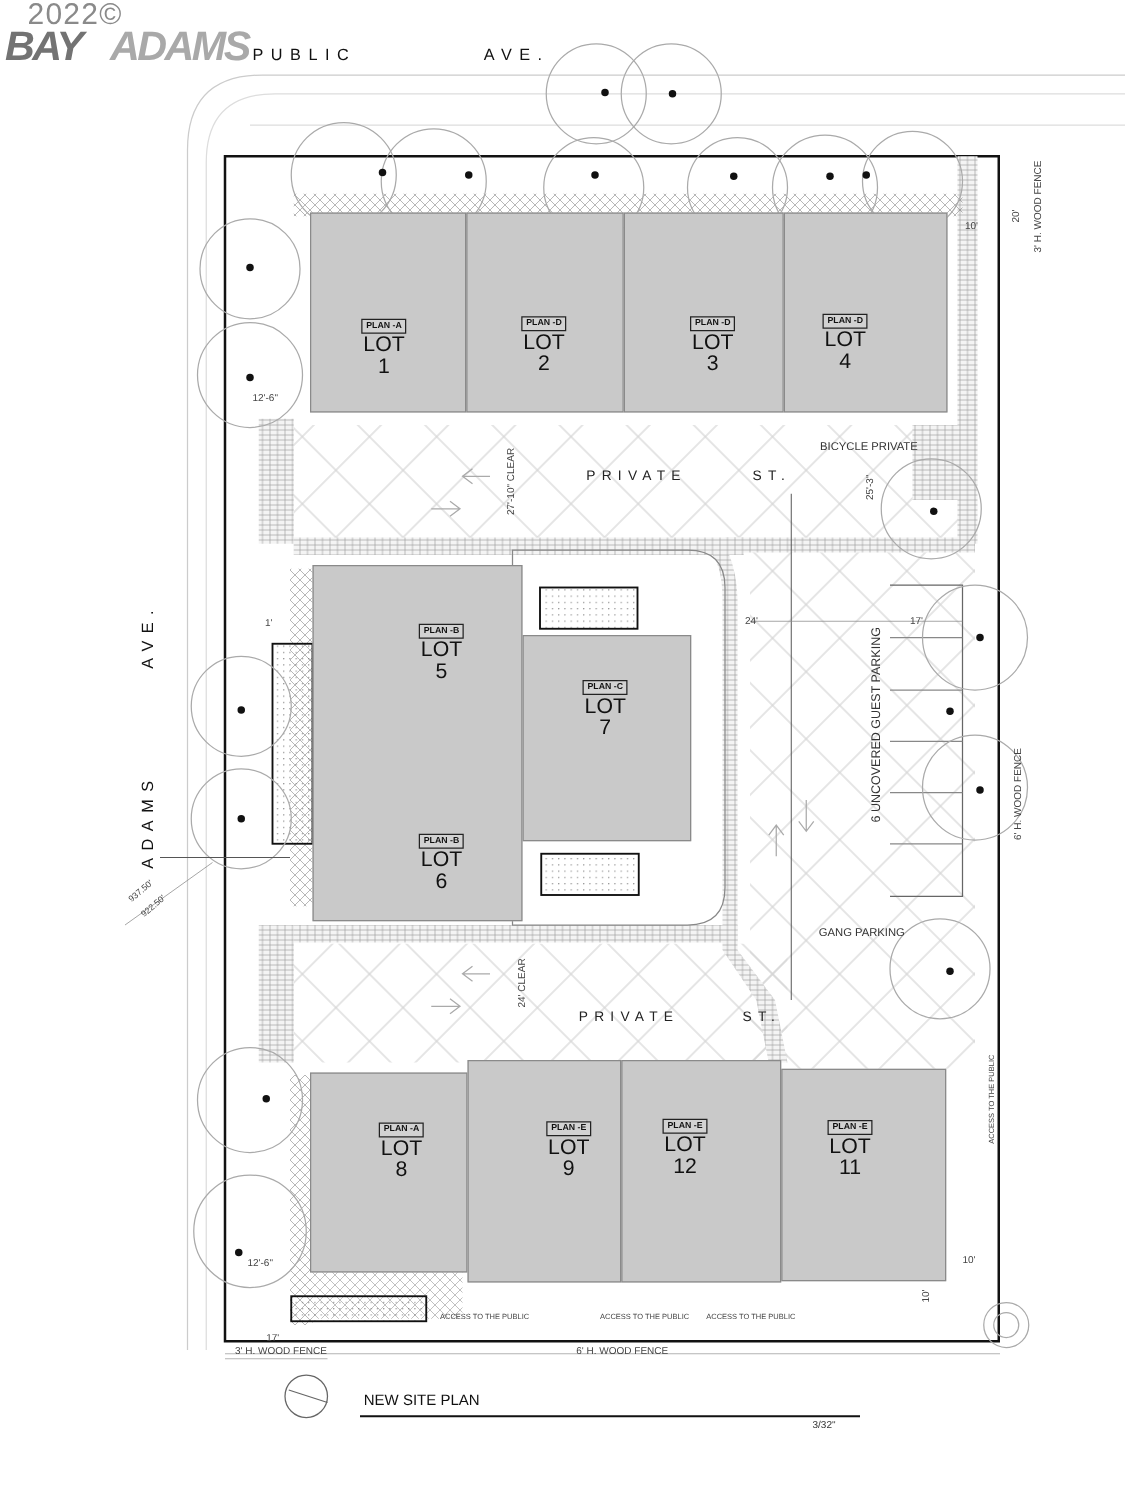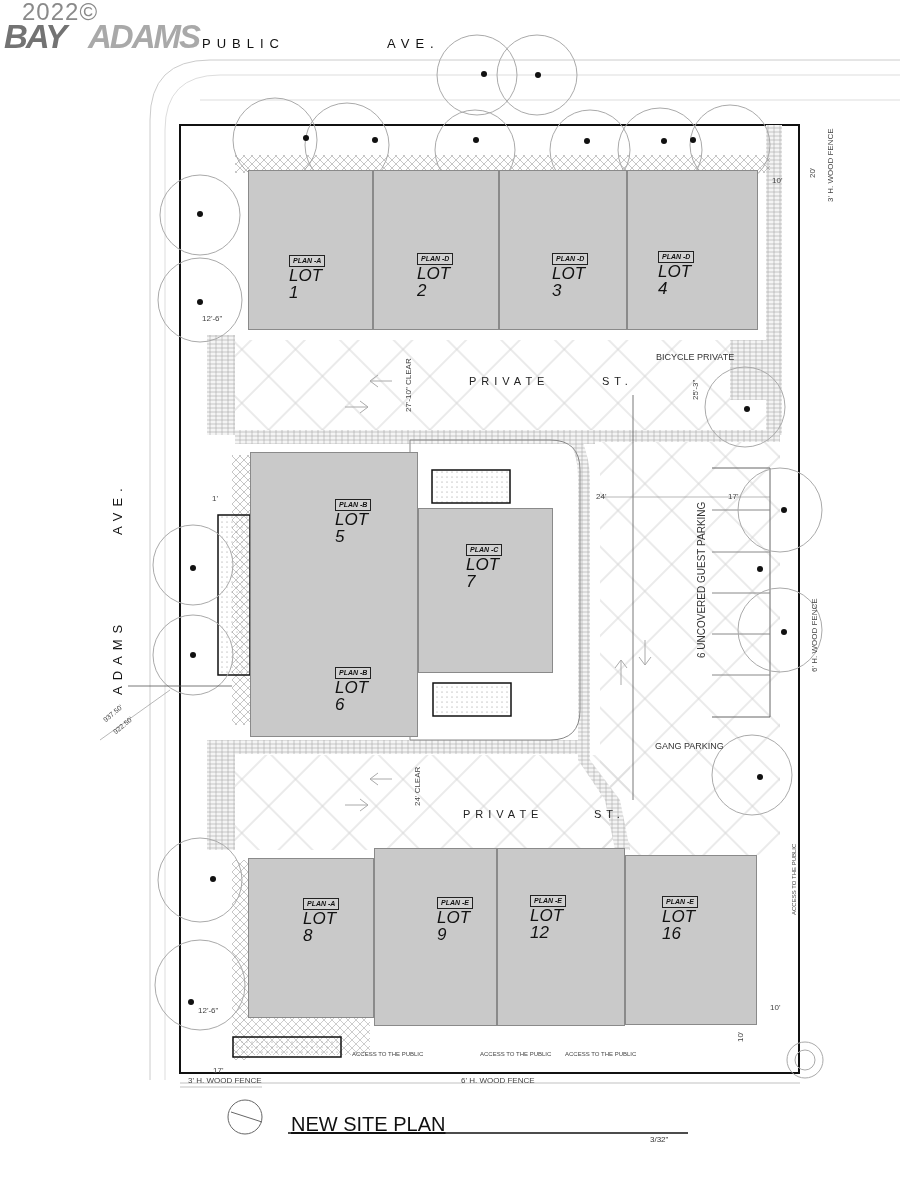--- a/index.html
+++ b/index.html
@@ -15,7 +15,7 @@
   .lbl{font-size:8px;color:#444;white-space:nowrap;}
   .lbl-md{font-size:9px;color:#333;white-space:nowrap;}
   .lot{position:absolute;background:#c9c9c9;border:1px solid #8a8a8a;box-sizing:border-box;}
-  .lot-inner{position:absolute;font-style:italic;}
+  .lot-inner{position:absolute;text-align:center;}
   .plan-tag{display:inline-block;border:1px solid #222;font-size:7px;font-weight:bold;padding:0 3px;background:#d2d2d2;line-height:10px;}
   .lot-name{font-size:17px;line-height:17px;}
   .lot-num{font-size:17px;line-height:17px;}

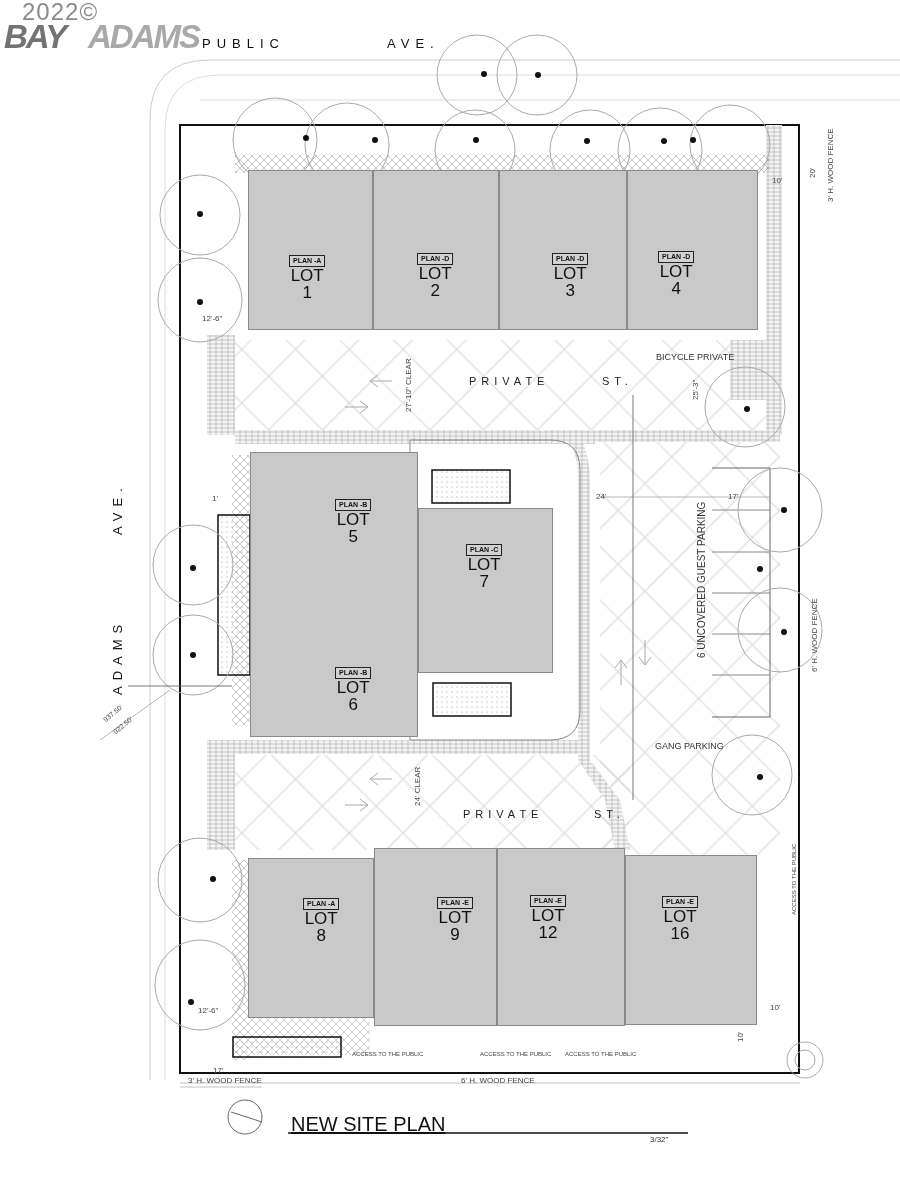--- a/index.html
+++ b/index.html
@@ -237,7 +237,7 @@
   <div class="lot-inner" style="left:36px;top:34px">
     <span class="plan-tag">PLAN -E</span>
     <div class="lot-name">LOT</div>
-    <div class="lot-num">16</div>
+    <div class="lot-num">11</div>
   </div>
 </div>
 

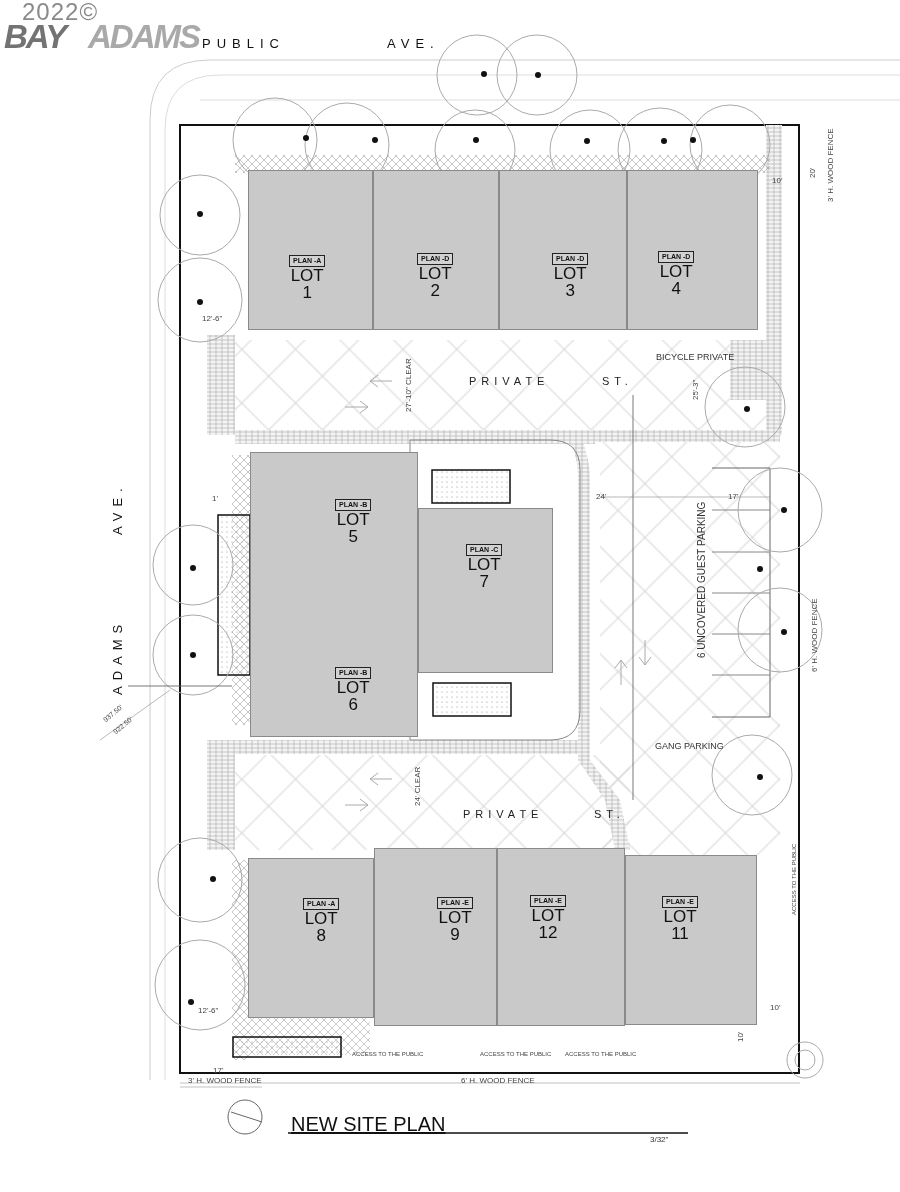--- a/index.html
+++ b/index.html
@@ -19,7 +19,7 @@
   .plan-tag{display:inline-block;border:1px solid #222;font-size:7px;font-weight:bold;padding:0 3px;background:#d2d2d2;line-height:10px;}
   .lot-name{font-size:17px;line-height:17px;}
   .lot-num{font-size:17px;line-height:17px;}
-  .title{font-size:20px;color:#111;text-decoration:underline;}
+  .title{font-size:12px;color:#111;}
   .scale{font-size:8px;color:#333;}
 </style>
 </head>

